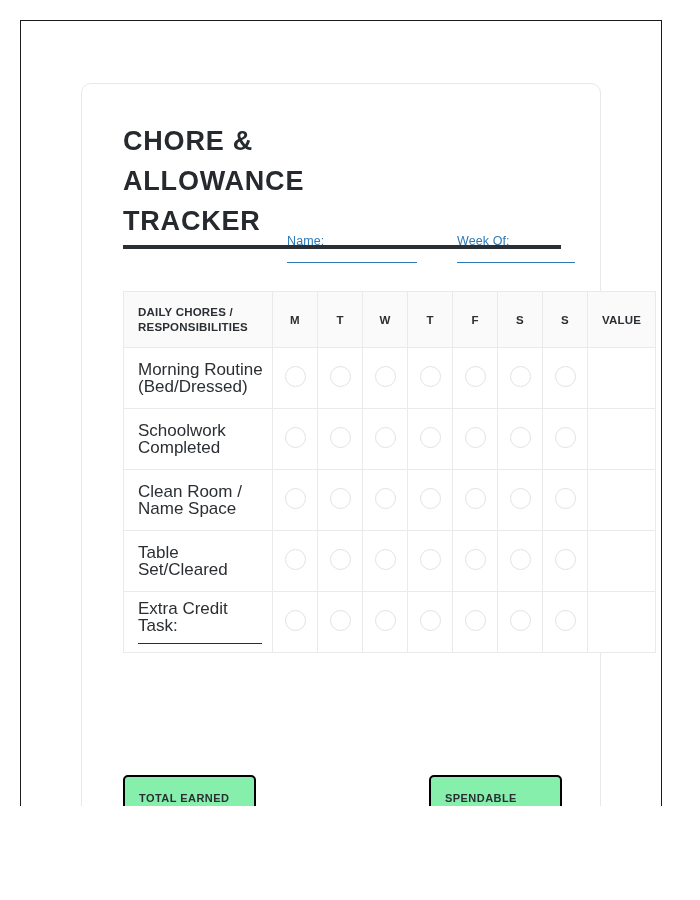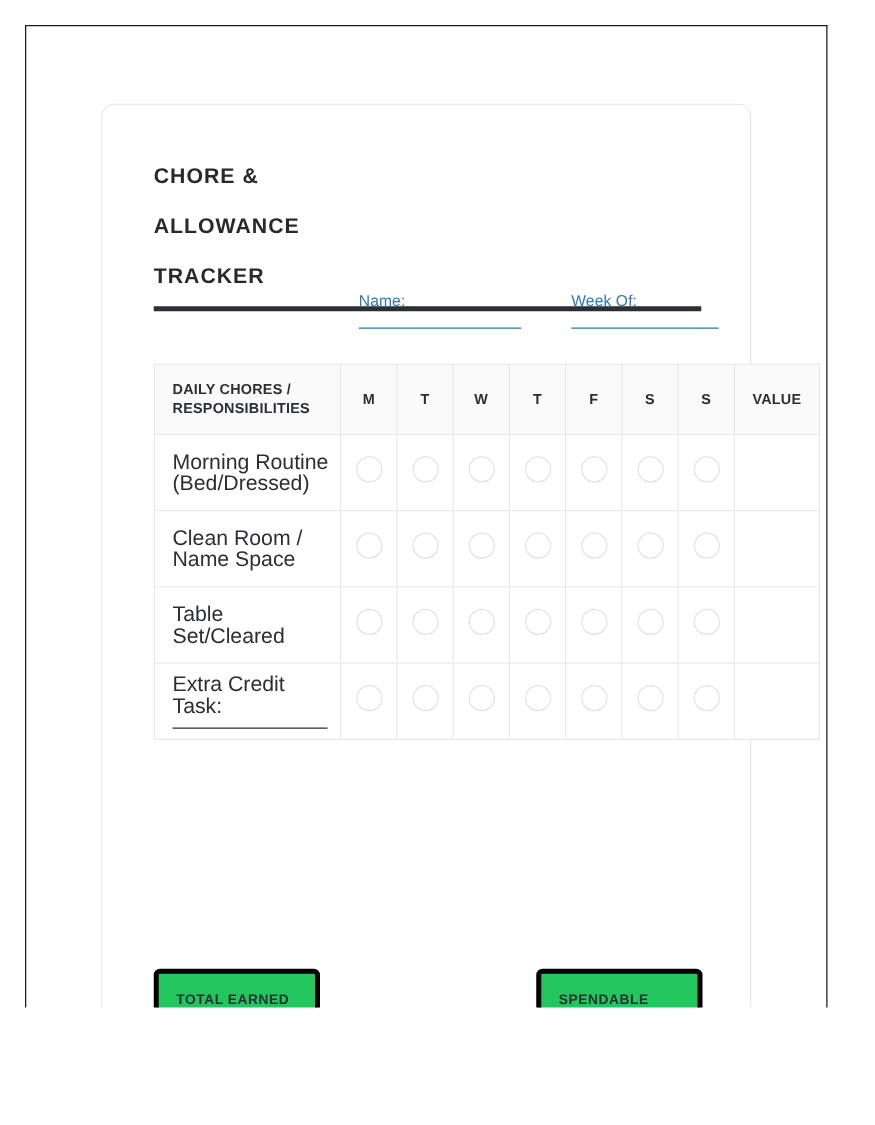--- a/index.html
+++ b/index.html
@@ -54,7 +54,7 @@
     top: 0;
     width: 180px;
     margin: 0;
-    font-size: 17px;
+    font-size: 27px;
     font-weight: bold;
     line-height: 40px;
     letter-spacing: 0.8px;

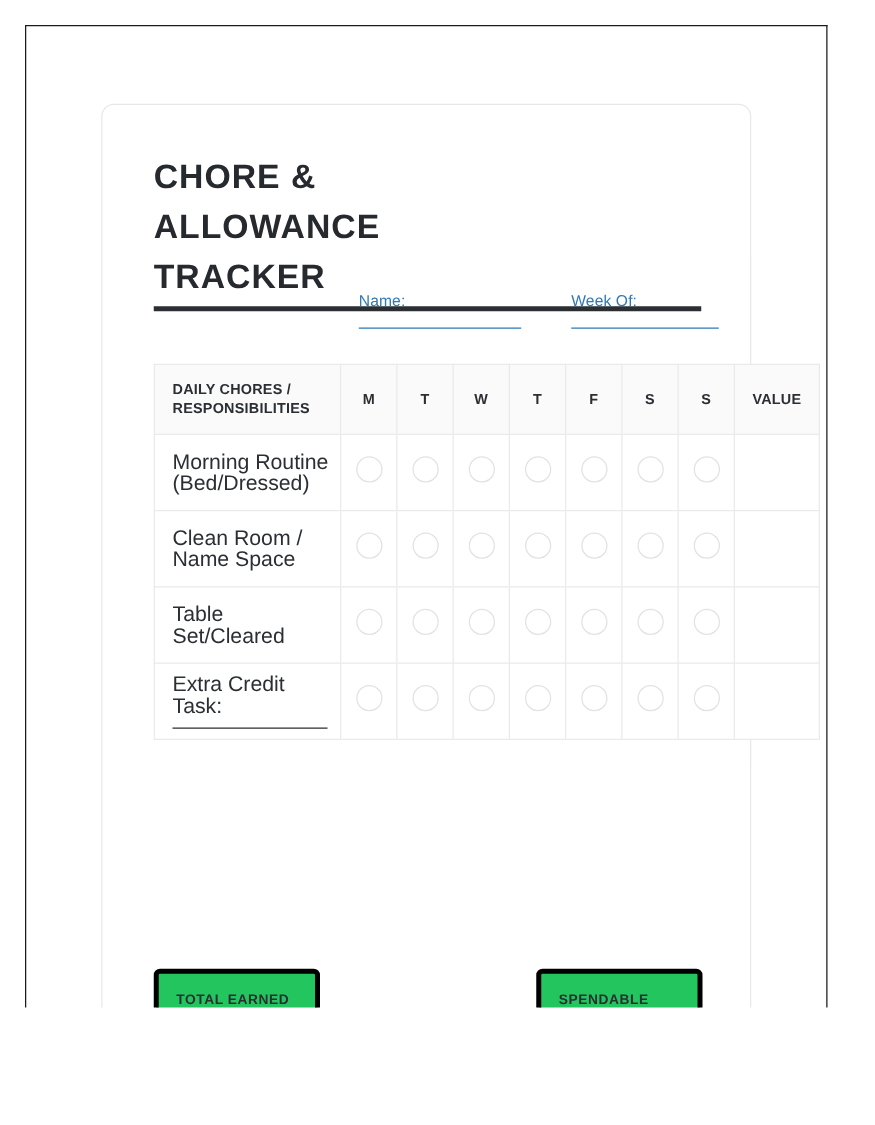--- a/index.html
+++ b/index.html
@@ -225,6 +225,17 @@
           <td class="value-cell"></td>
         </tr>
         <tr>
+          <td class="task-cell"><span>Schoolwork Completed</span></td>
+          <td class="check-cell"><span class="checkbox-circle"></span></td>
+          <td class="check-cell"><span class="checkbox-circle"></span></td>
+          <td class="check-cell"><span class="checkbox-circle"></span></td>
+          <td class="check-cell"><span class="checkbox-circle"></span></td>
+          <td class="check-cell"><span class="checkbox-circle"></span></td>
+          <td class="check-cell"><span class="checkbox-circle"></span></td>
+          <td class="check-cell"><span class="checkbox-circle"></span></td>
+          <td class="value-cell"></td>
+        </tr>
+        <tr>
           <td class="task-cell"><span>Clean Room / Name Space</span></td>
           <td class="check-cell"><span class="checkbox-circle"></span></td>
           <td class="check-cell"><span class="checkbox-circle"></span></td>

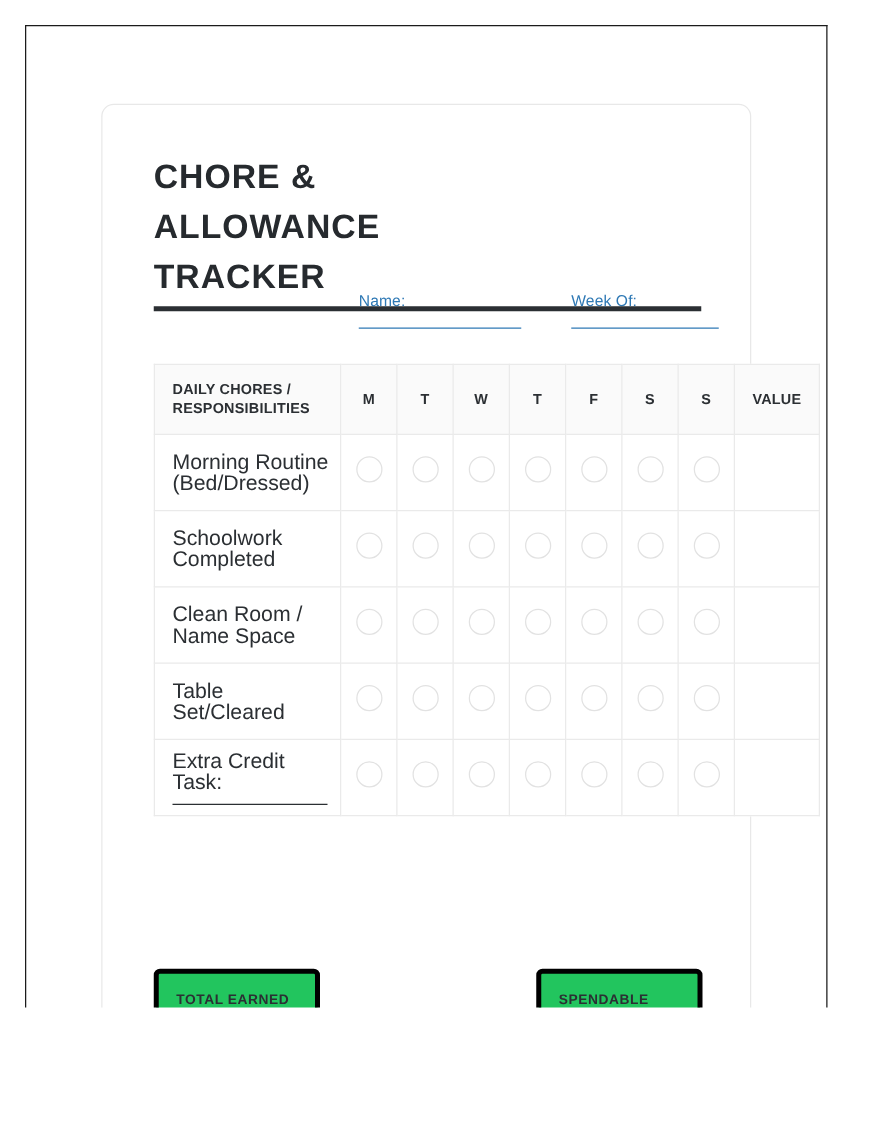--- a/index.html
+++ b/index.html
@@ -156,10 +156,10 @@
     top: 0;
     width: 133px;
     height: 52px;
-    border: 4px solid #000000;
+    border: 2px solid #000000;
     border-radius: 5px;
     box-sizing: border-box;
-    background: #22c55e;
+    background: #86efac;
   }
   #summary-box-total     { left: 0px; }
   #summary-box-savings   { left: 153px; }

